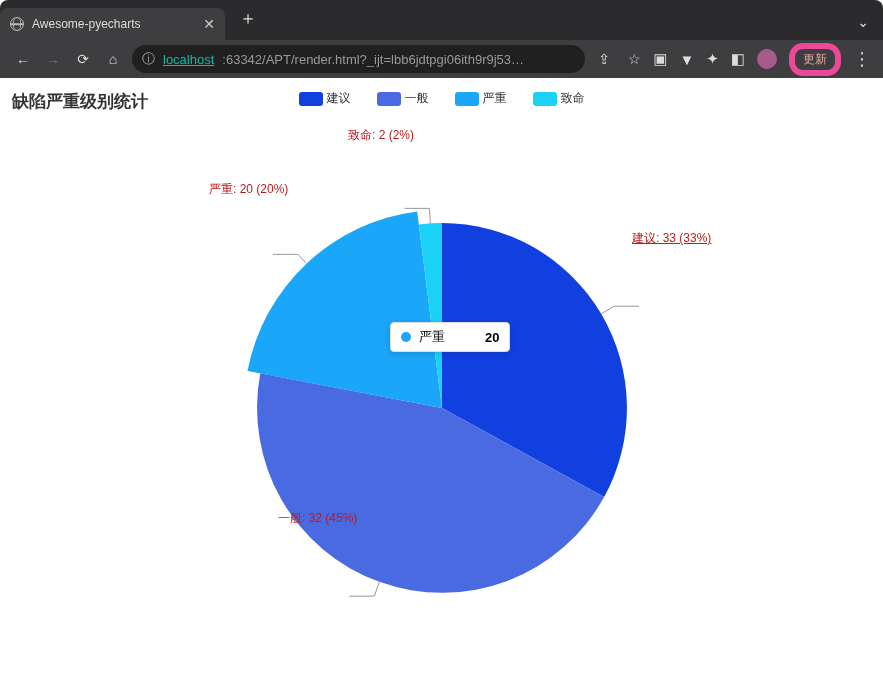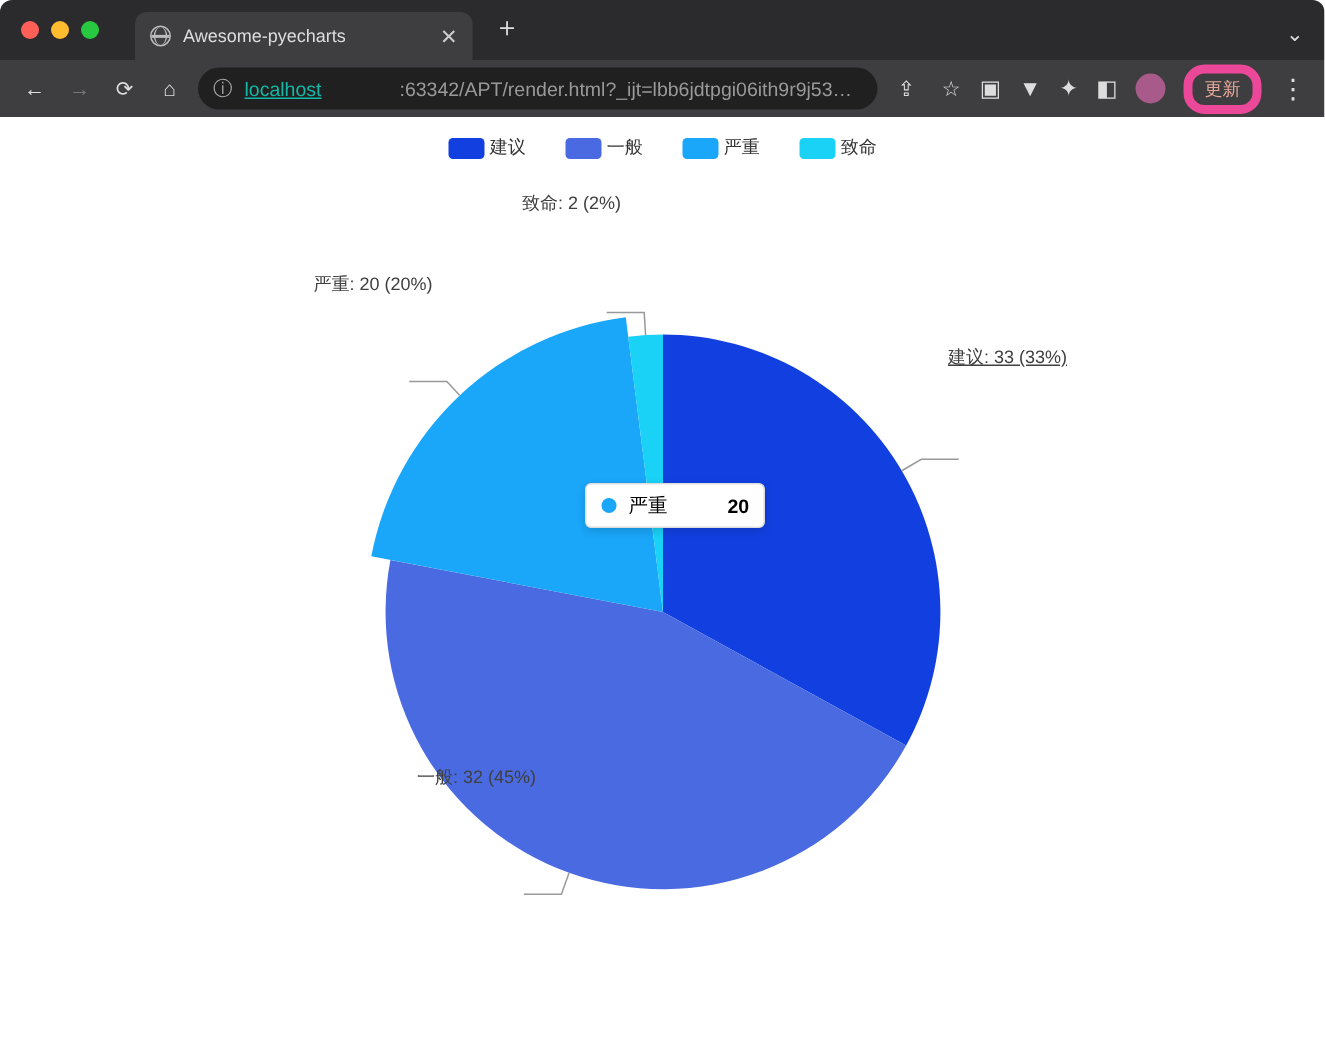--- a/index.html
+++ b/index.html
@@ -28,7 +28,6 @@
       background: #3e3e41;
       color: #ddd;
       height: 32px;
-      margin-left: 90px;
       display: flex;
       align-items: center;
       padding: 0 12px 0 10px;

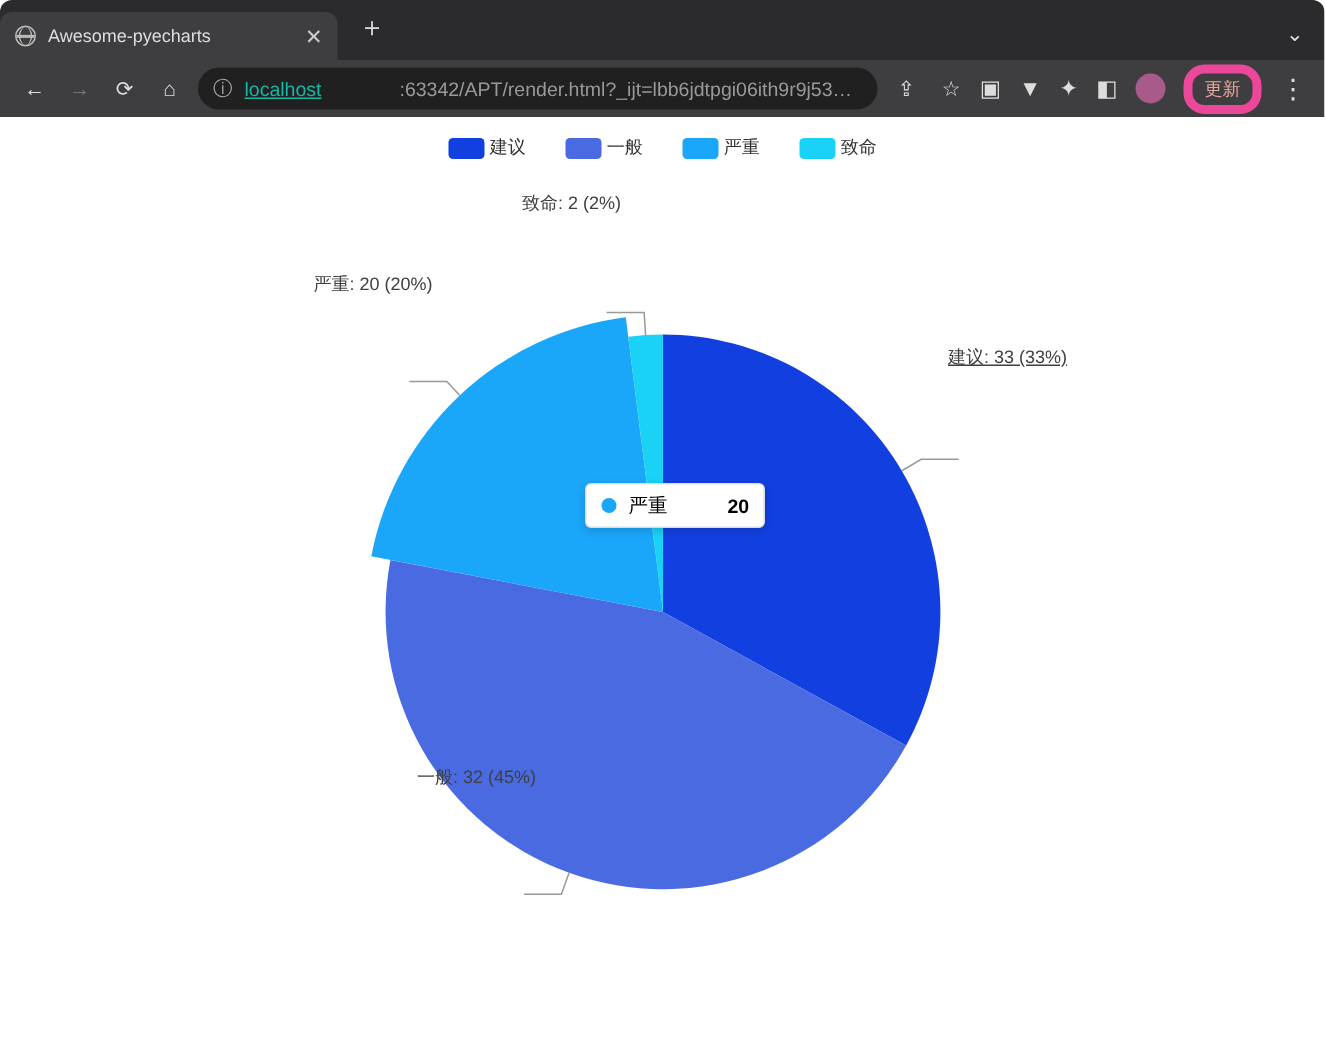--- a/index.html
+++ b/index.html
@@ -68,7 +68,7 @@
       gap:8px;
     }
     .addr-bar .host { color:#14b8a6;text-decoration:underline; }
-    .addr-bar .rest { color:#999; overflow:hidden; text-overflow:ellipsis; white-space:nowrap;margin-left:44px; }
+    .addr-bar .rest { color:#999; overflow:hidden; text-overflow:ellipsis; white-space:nowrap; }
     .right-ics { display:flex; align-items:center; gap:12px; font-size:15px; }
     .avatar { width:20px; height:20px; border-radius:50%; background:#a85a8a; font-size:10px; display:flex; align-items:center; justify-content:center; color:#fff; }
     .update-btn { border:6px solid #ec4899; color:#e6a798; border-radius:14px; padding:2px 8px; font-size:12px; }

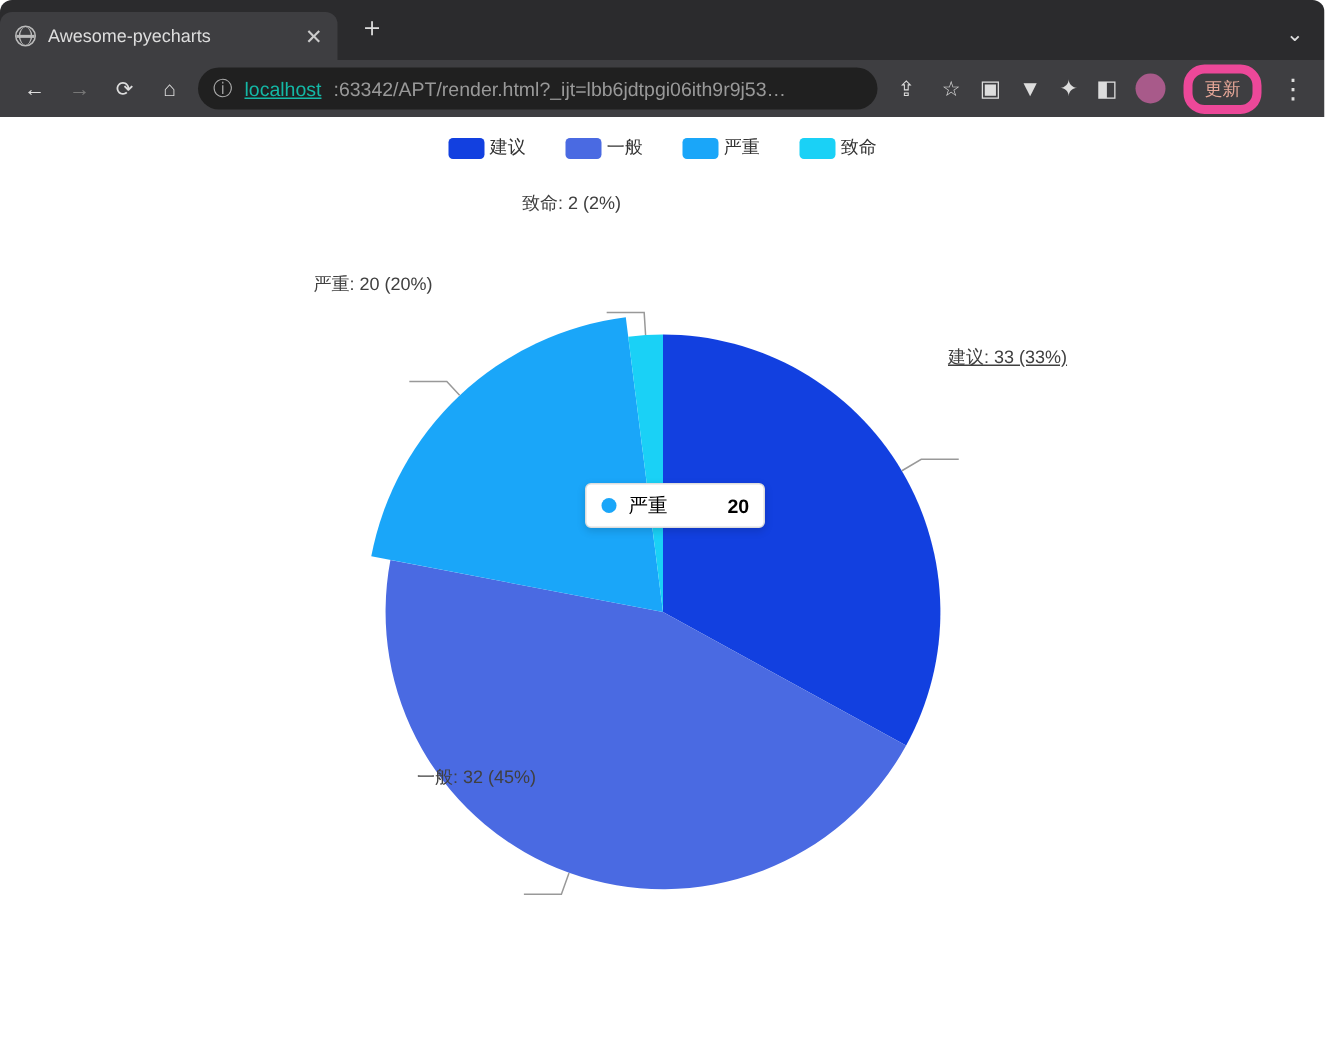--- a/index.html
+++ b/index.html
@@ -148,6 +148,7 @@
 </div>
 
 <div class="chart-wrap">
+  <div class="title">缺陷严重级别统计</div>
 
   <div class="legend">
     <div class="lg">

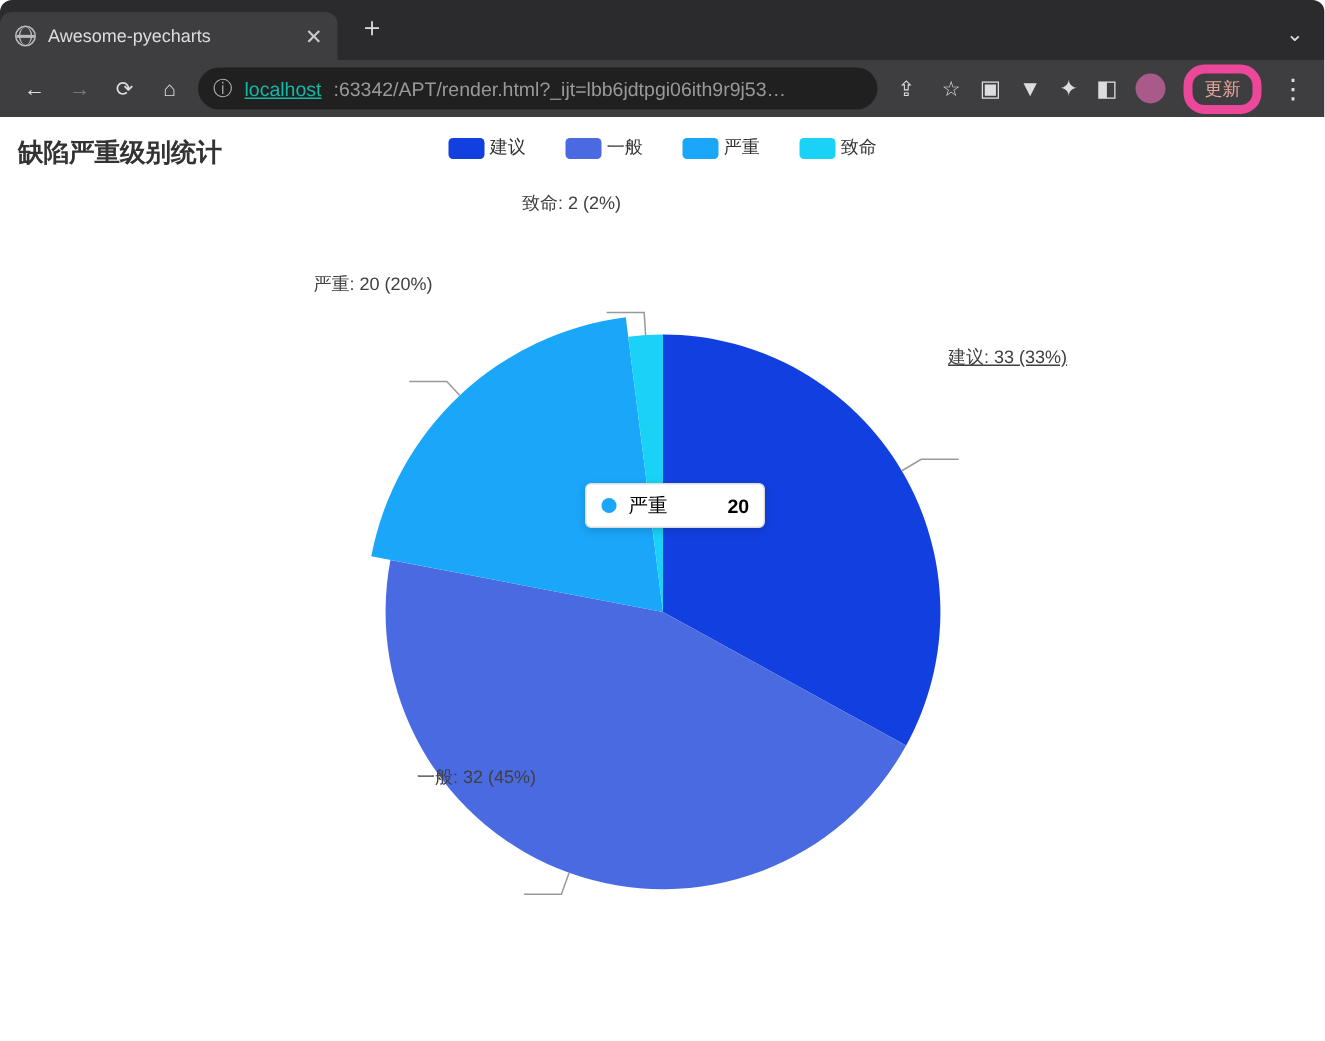--- a/index.html
+++ b/index.html
@@ -90,7 +90,7 @@
     .pie-area { position:absolute; left:50%; top:330px; transform:translate(-50%,-50%); }
     svg.pie { display:block; }
 
-    .lbl { position:absolute; font-size:12px; color:#404040; white-space:nowrap; }
+    .lbl { position:absolute; font-size:12px; color:#b91c1c; white-space:nowrap; }
 
     .tooltip {
       position:absolute;

